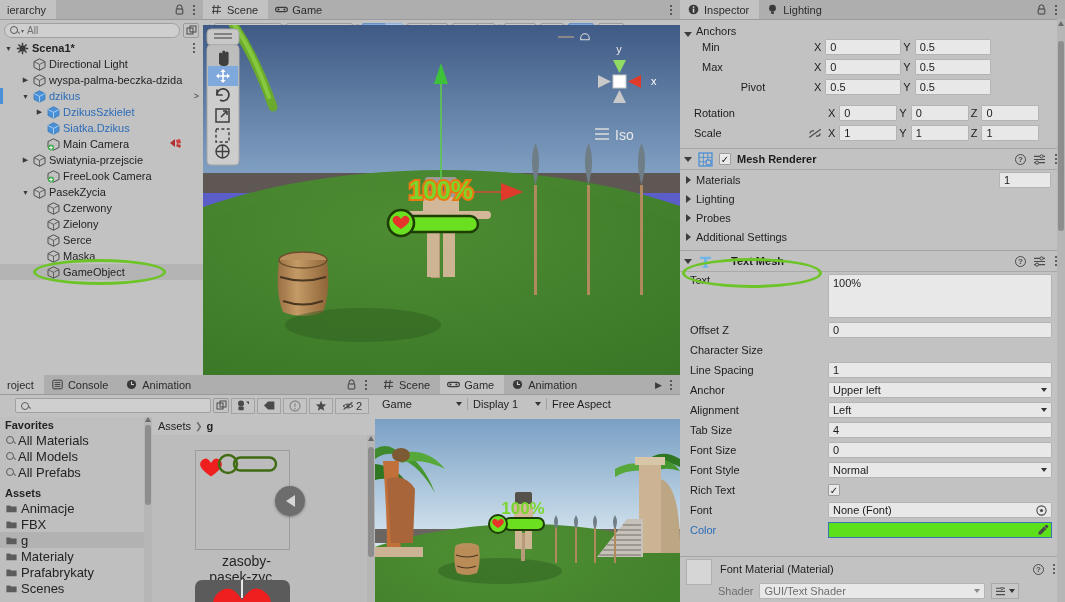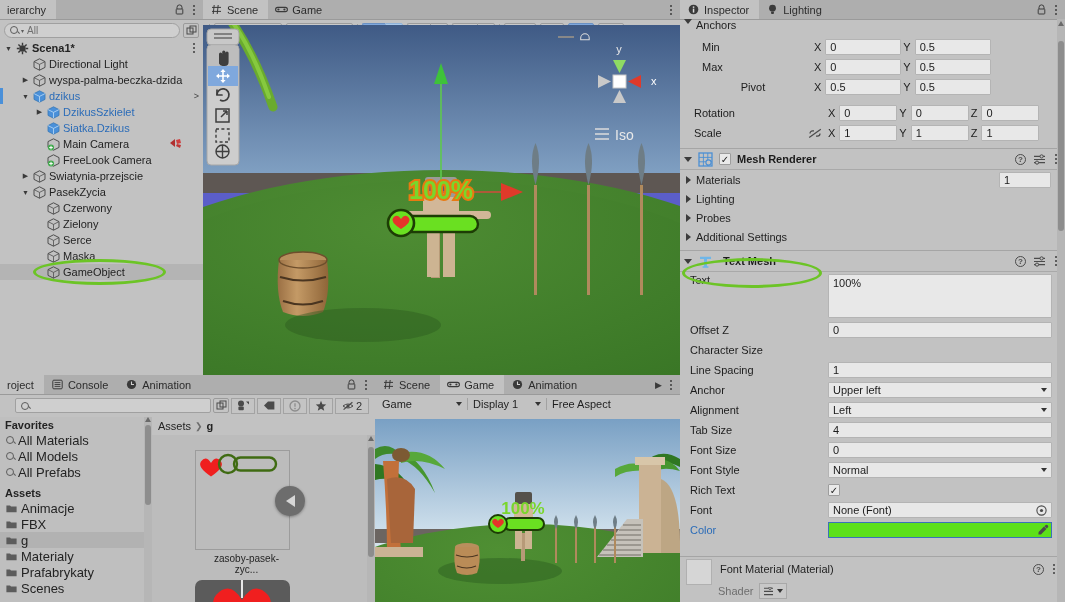--- a/index.html
+++ b/index.html
@@ -106,7 +106,7 @@
   
   #inspector { left:680px; top:0; width:385px; height:602px; background:#c2c2c2; }
   #insp-body { position:absolute; top:19px; left:0; right:0; bottom:0; overflow:hidden; }
-  .sec-hdr { height:18px; display:flex; align-items:flex-start; gap:4px; padding-left:4px; font-size:11px;}
+  .sec-hdr { height:18px; display:flex; align-items:flex-end; gap:4px; padding-left:4px; font-size:11px;}
   .tri { width:0;height:0;border-top:4px solid transparent;border-bottom:4px solid transparent;border-left:5px solid #3c3c3c; flex:none;}
   .tri.down { border-left:4px solid transparent;border-right:4px solid transparent;border-top:5px solid #3c3c3c;border-bottom:none; }
   .row { height:20px; display:flex; align-items:center; padding-left:4px; }

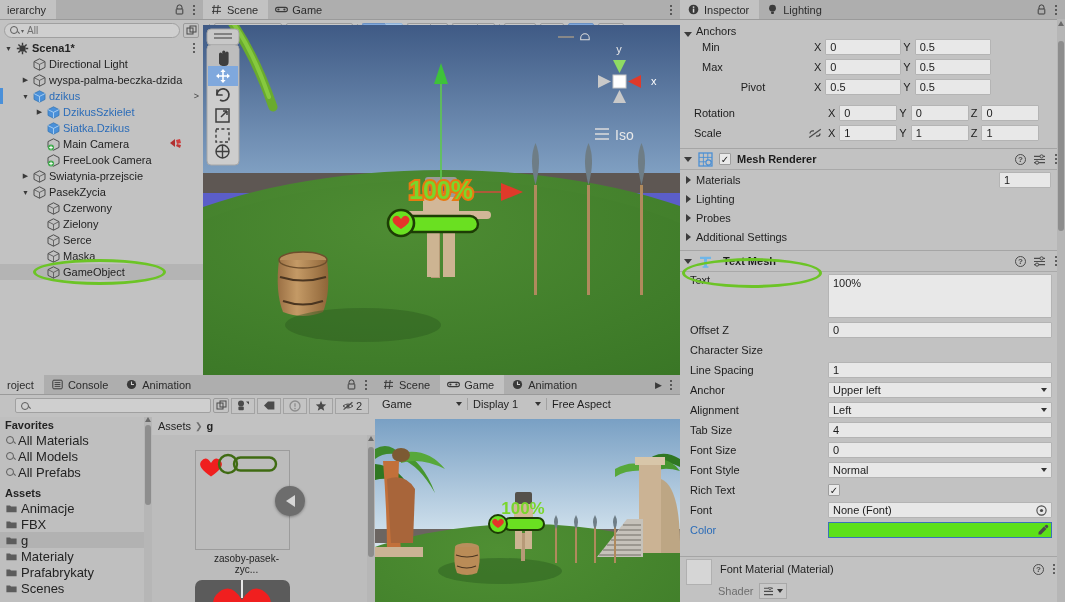--- a/index.html
+++ b/index.html
@@ -255,6 +255,15 @@
             </svg></span>
         </div>
         <div class="trow">
+          <span style="display:inline-block;width:18px"></span>
+          <span class="arrow">▶</span>
+          <svg class="cube" viewBox="0 0 13 13">
+            <path d="M6.5 0.8 L12 3.6 V9.4 L6.5 12.2 L1 9.4 V3.6 Z" fill="none" stroke="#4e4e4e" stroke-width="1"></path>
+            <path d="M1 3.6 L6.5 6.4 L12 3.6 M6.5 6.4 V12.2" fill="none" stroke="#4e4e4e" stroke-width="0.8"></path>
+          </svg>
+          <span class="tlabel">Swiatynia-przejscie</span>
+        </div>
+        <div class="trow">
           <span style="display:inline-block;width:32px"></span>
           <span class="arrow"></span>
           <svg class="cube" viewBox="0 0 13 13">
@@ -263,15 +272,6 @@
             <path d="M4 7.8 V11.4 M2.2 9.6 H5.8" stroke="#fff" stroke-width="1"></path>
           </svg>
           <span class="tlabel">FreeLook Camera</span>
-        </div>
-        <div class="trow">
-          <span style="display:inline-block;width:18px"></span>
-          <span class="arrow">▶</span>
-          <svg class="cube" viewBox="0 0 13 13">
-            <path d="M6.5 0.8 L12 3.6 V9.4 L6.5 12.2 L1 9.4 V3.6 Z" fill="none" stroke="#4e4e4e" stroke-width="1"></path>
-            <path d="M1 3.6 L6.5 6.4 L12 3.6 M6.5 6.4 V12.2" fill="none" stroke="#4e4e4e" stroke-width="0.8"></path>
-          </svg>
-          <span class="tlabel">Swiatynia-przejscie</span>
         </div>
         <div class="trow">
           <span style="display:inline-block;width:18px"></span>

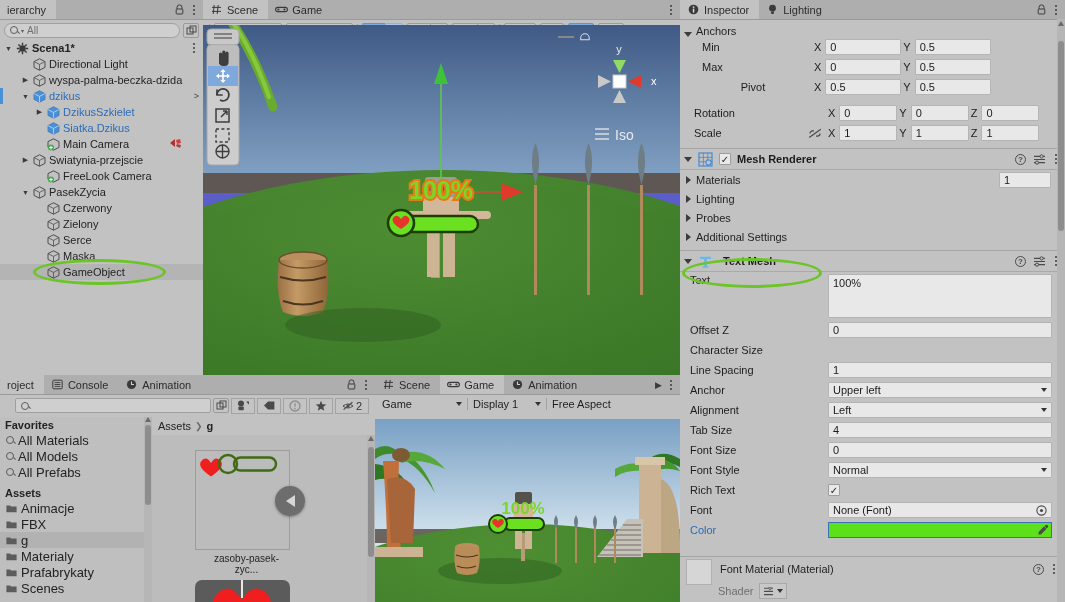--- a/index.html
+++ b/index.html
@@ -1042,7 +1042,7 @@
           <path d="M2 2.8 H13 V5 H9 V13 H6 V5 H2 Z" fill="#6fb6e8"></path>
           <path d="M4.6 13 H10.4" stroke="#6fb6e8" stroke-width="1.6"></path>
         </svg>
-        <span class="comp-title" style="margin-left:4px;">Text Mesh</span>
+        <span class="comp-title" style="margin-left:12px;">Text Mesh</span>
         <span class="comp-right">
           <span class="qmark">?</span>
           <svg width="13" height="11" viewBox="0 0 13 11">

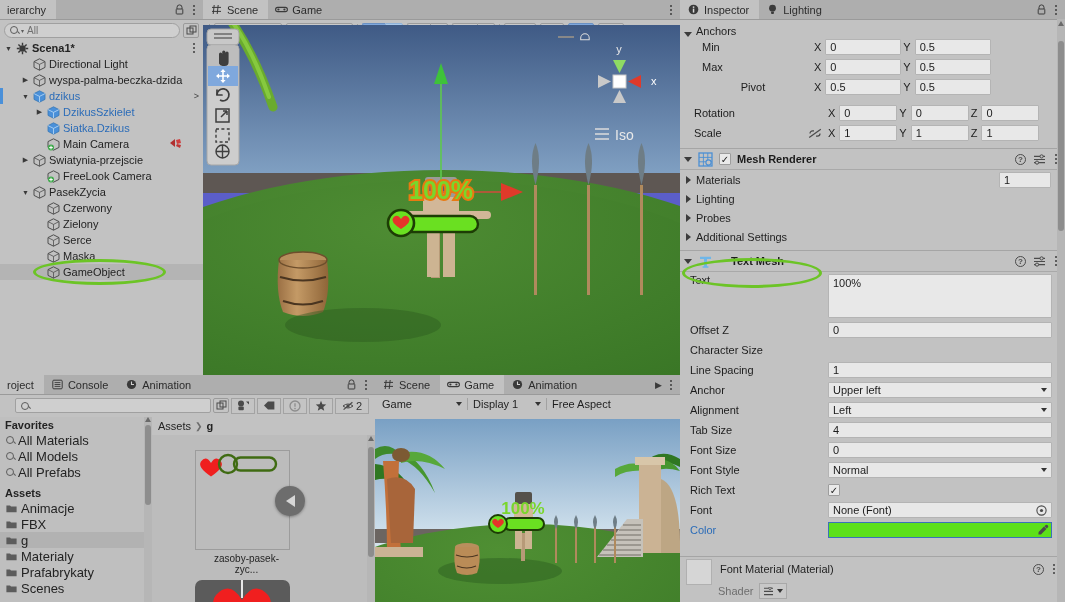--- a/index.html
+++ b/index.html
@@ -94,7 +94,7 @@
   .crumb { height:18px; display:flex; align-items:center; gap:4px; padding-left:6px; font-size:11px; }
   #grid-area { position:absolute; left:0; top:18px; right:0; bottom:0; background:#bcbcbc; }
   .asset-cell { position:absolute; }
-  .asset-name { font-size:10px; text-align:center; color:#262626;margin-left:8px; }
+  .asset-name { font-size:14px; text-align:center; color:#262626;margin-left:8px; }
 
   
   #gamepanel { left:375px; top:375px; width:305px; height:227px; background:#c2c2c2; }

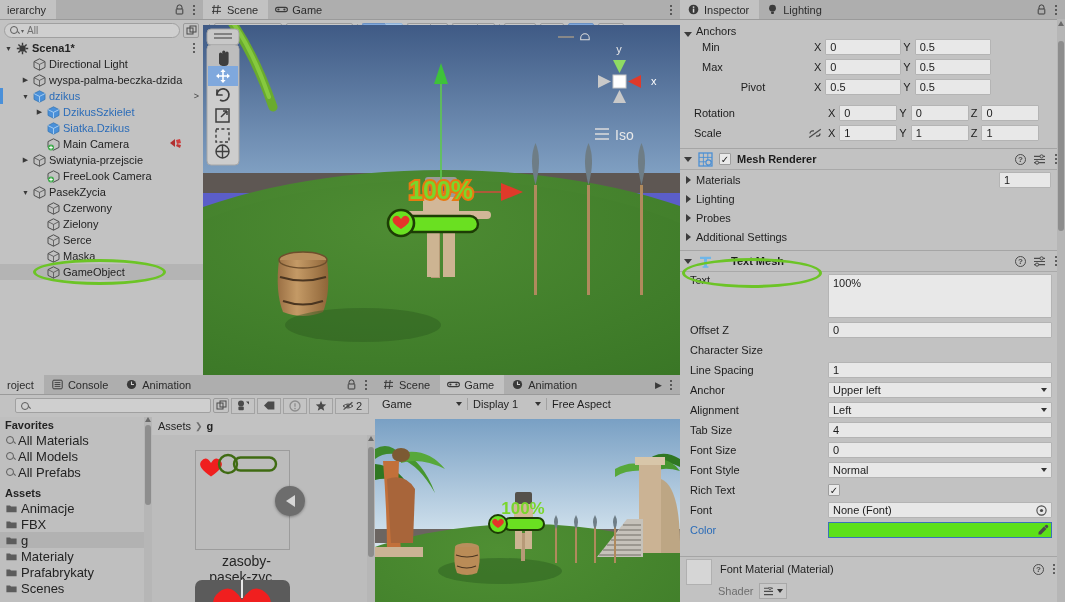--- a/index.html
+++ b/index.html
@@ -1143,6 +1143,10 @@
         </div>
         <div style="height:20px;display:flex;align-items:center;gap:6px;padding-left:38px;">
           <span style="font-size:11px;color:#6e6e6e;">Shader</span>
+          <span class="drop" style="width:226px;color:#6e6e6e;">
+            <span>GUI/Text Shader</span>
+            <span class="caret" style="border-top-color:#8a8a8a;"></span>
+          </span>
           <span style="display:flex;align-items:center;gap:3px;border:1px solid #a8a8a8;background:#c8c8c8;height:16px;padding:0 3px;">
             <svg width="11" height="9" viewBox="0 0 11 9">
                 <path d="M1 1.2 H10 M1 4.4 H10 M1 7.6 H10" stroke="#4b4b4b" stroke-width="1.1"></path>

